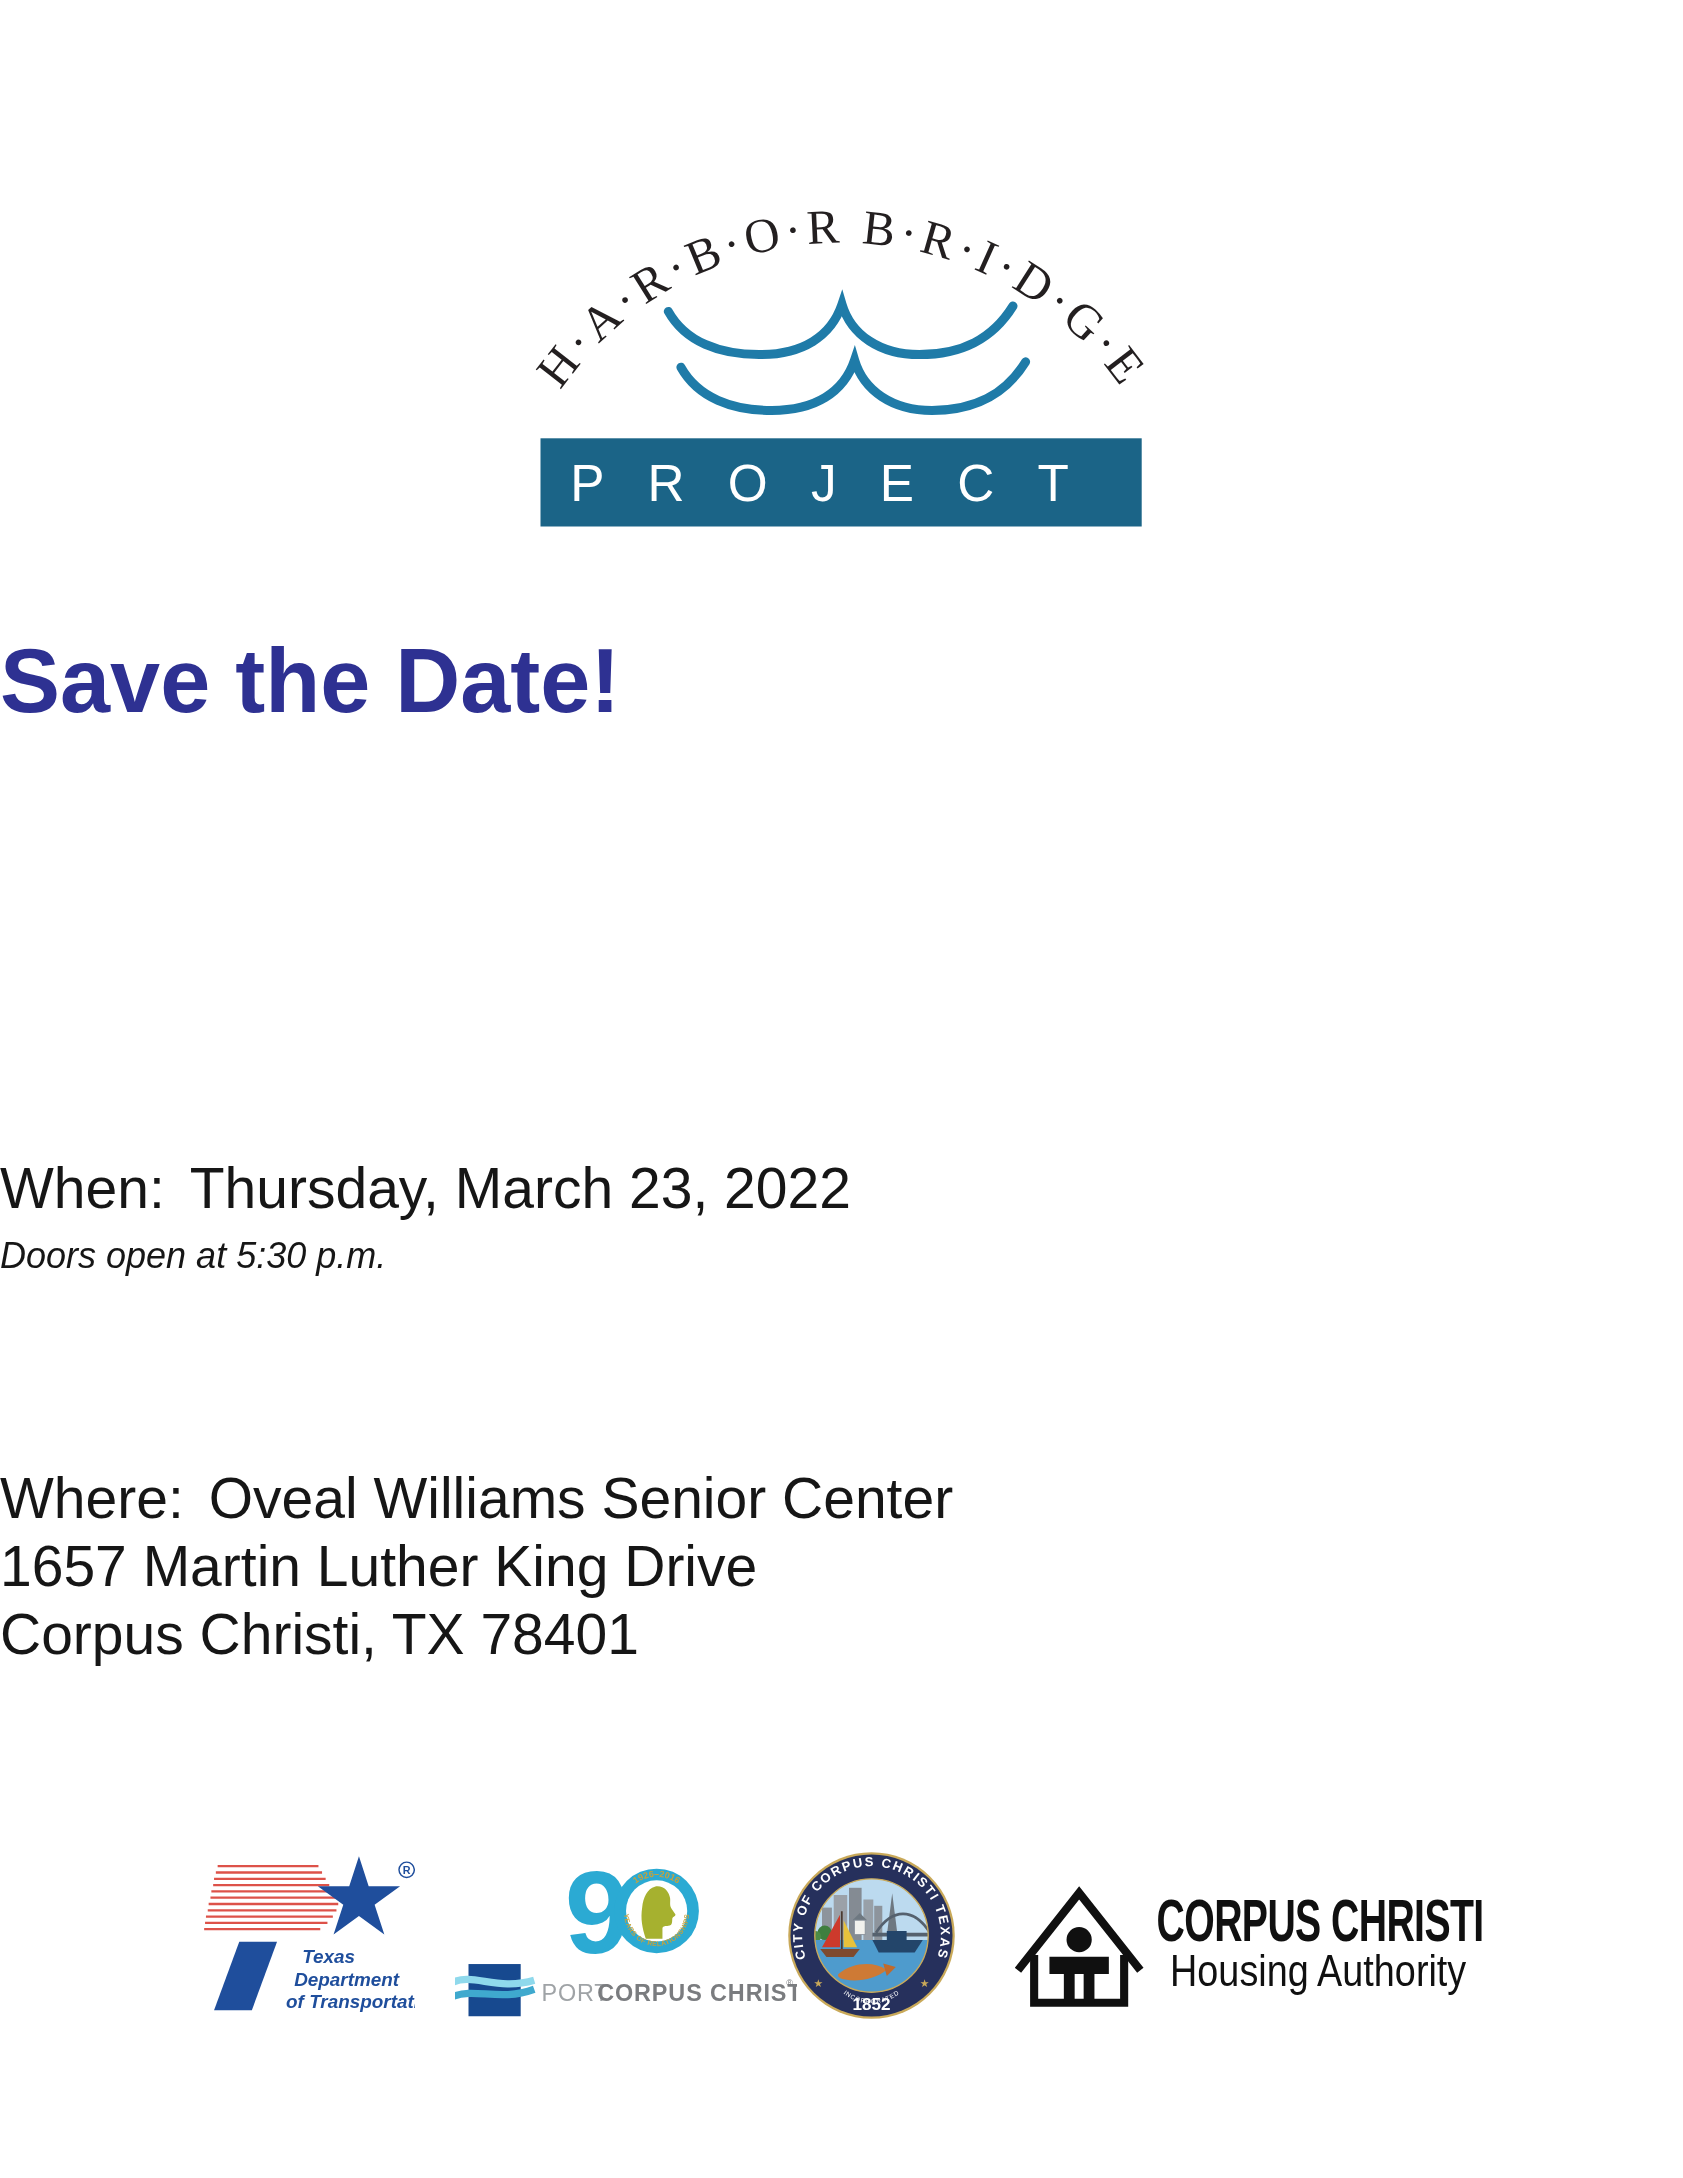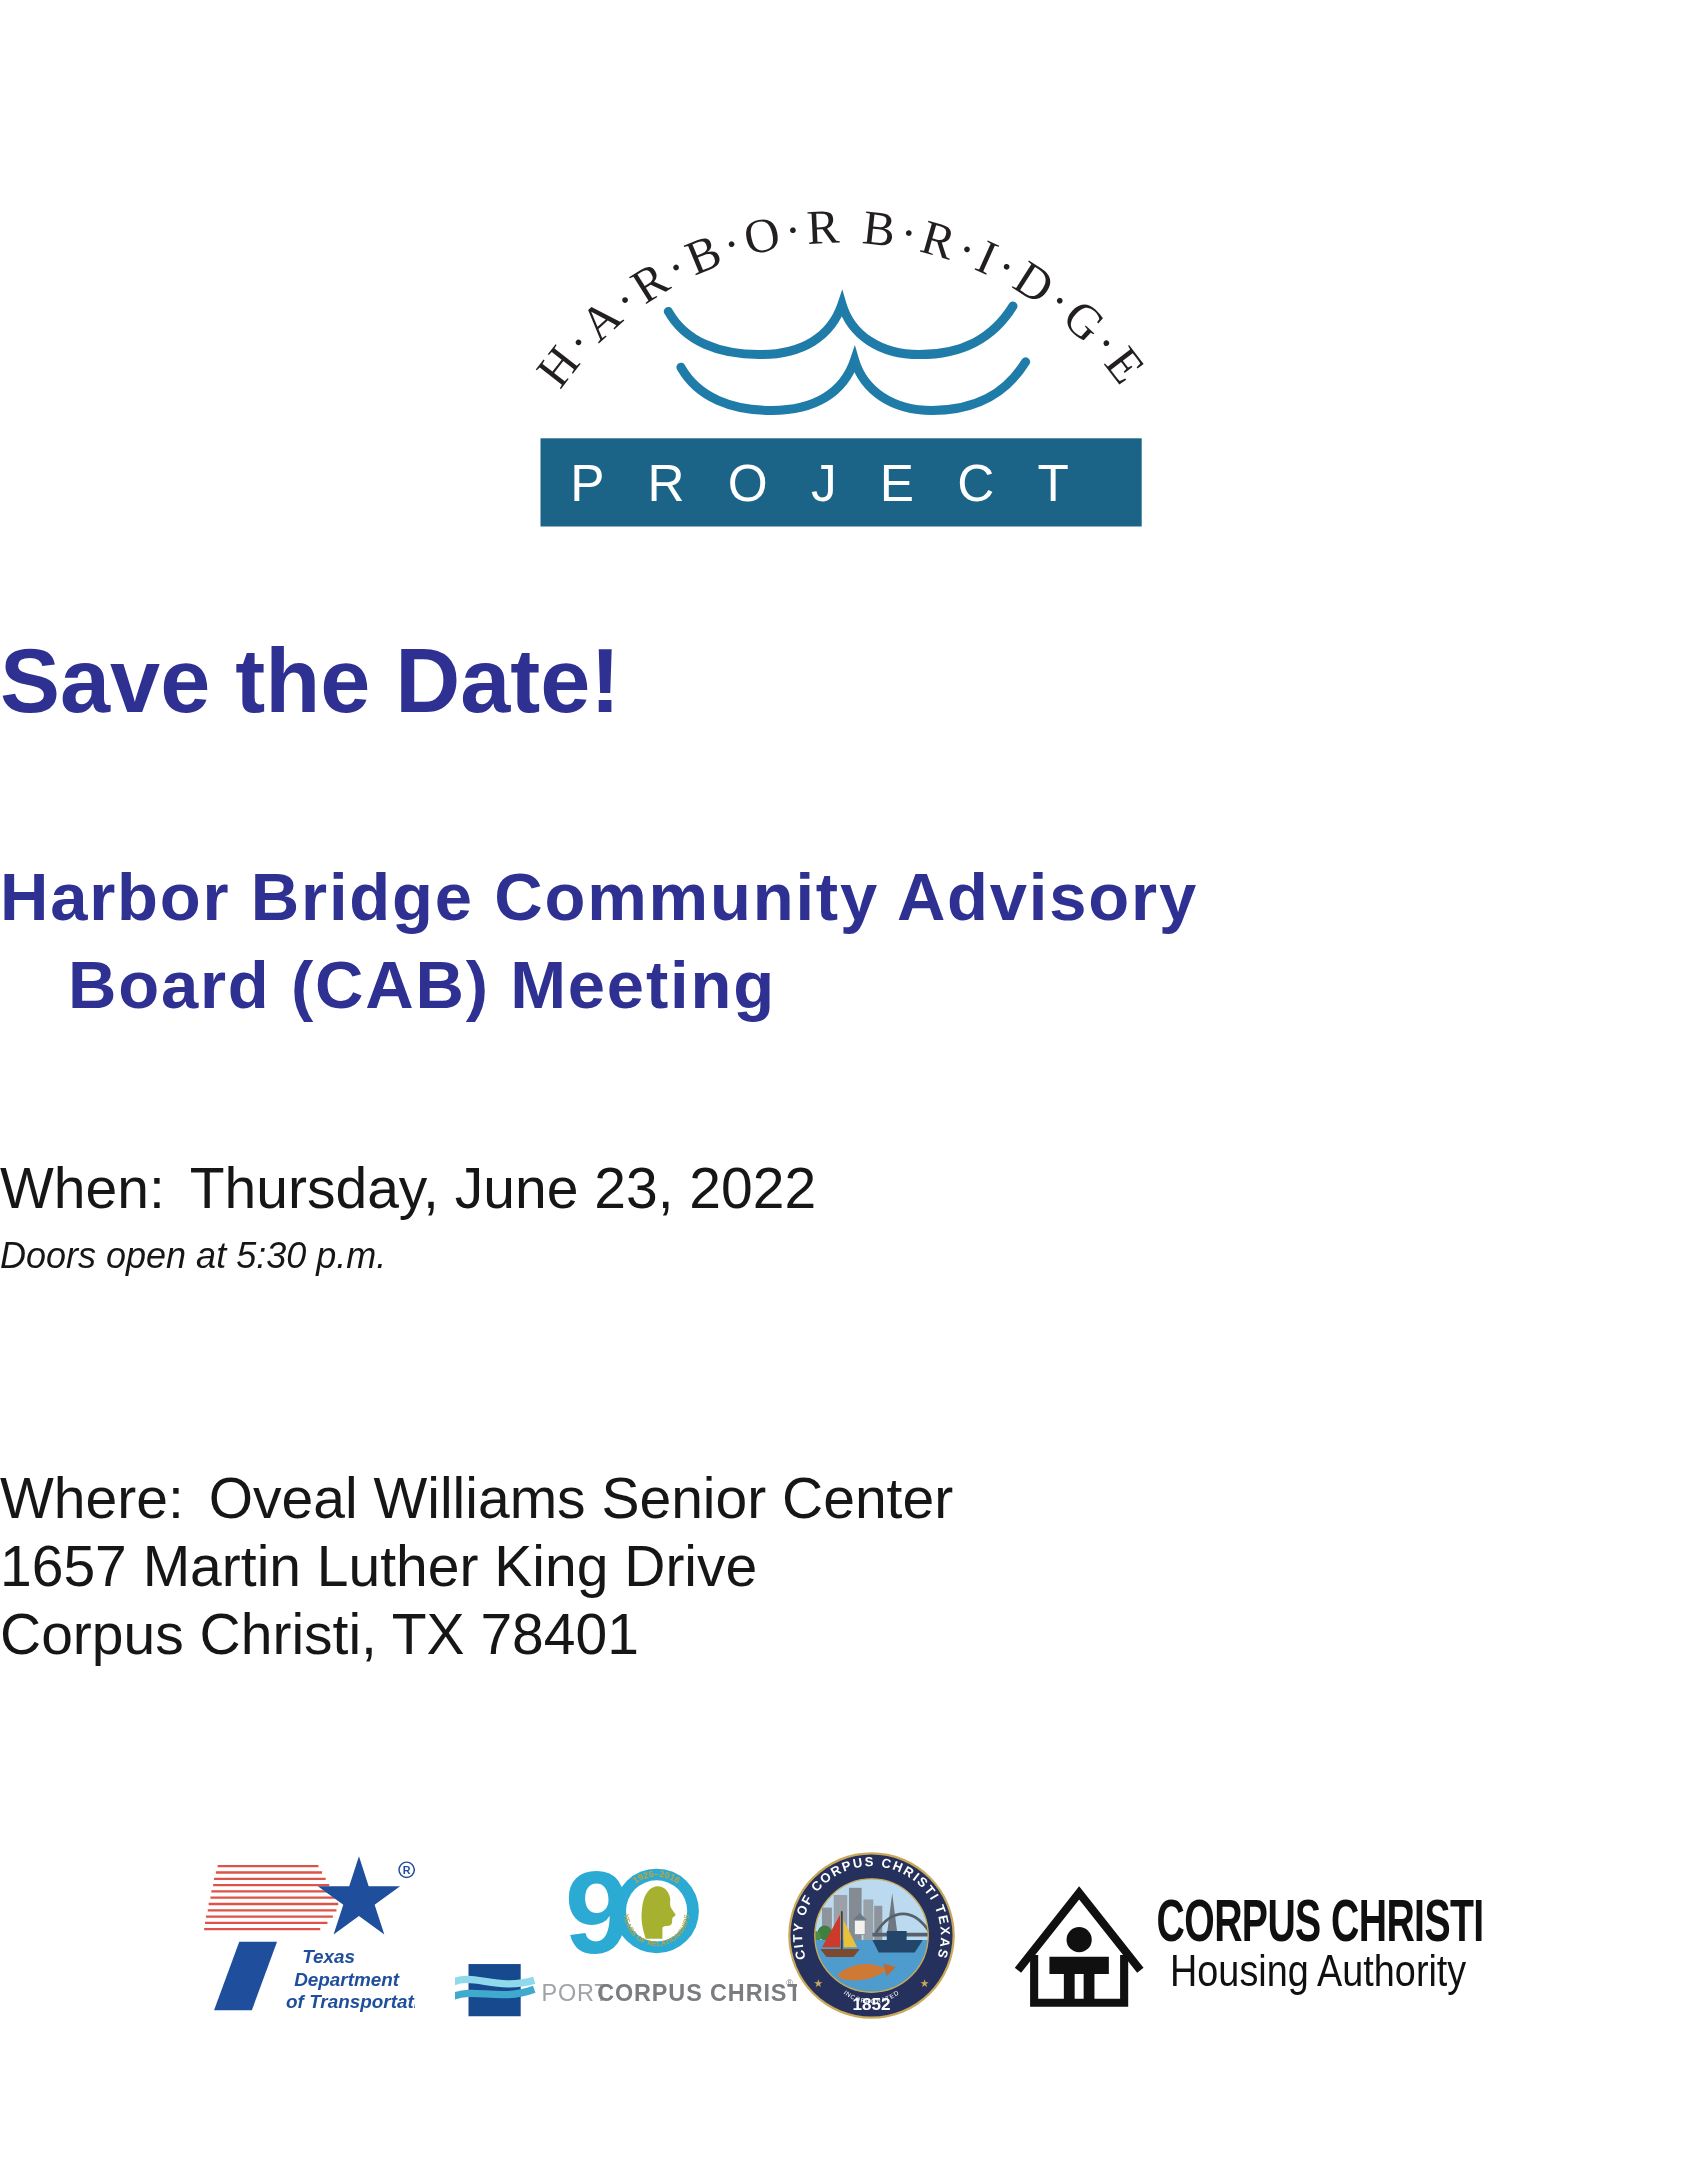--- a/index.html
+++ b/index.html
@@ -52,10 +52,6 @@
 
   <div class="abs title">Save the Date!</div>
 
-  <div class="abs heading">
-    <div class="line1">Harbor Bridge Community Advisory</div>
-    <div class="line2">Board (CAB) Meeting</div>
-  </div>
 
   <div class="abs when">
     <div><span class="lbl">When</span><span>:</span><span class="gap"></span><span>Thursday, June 23, 2022</span></div>

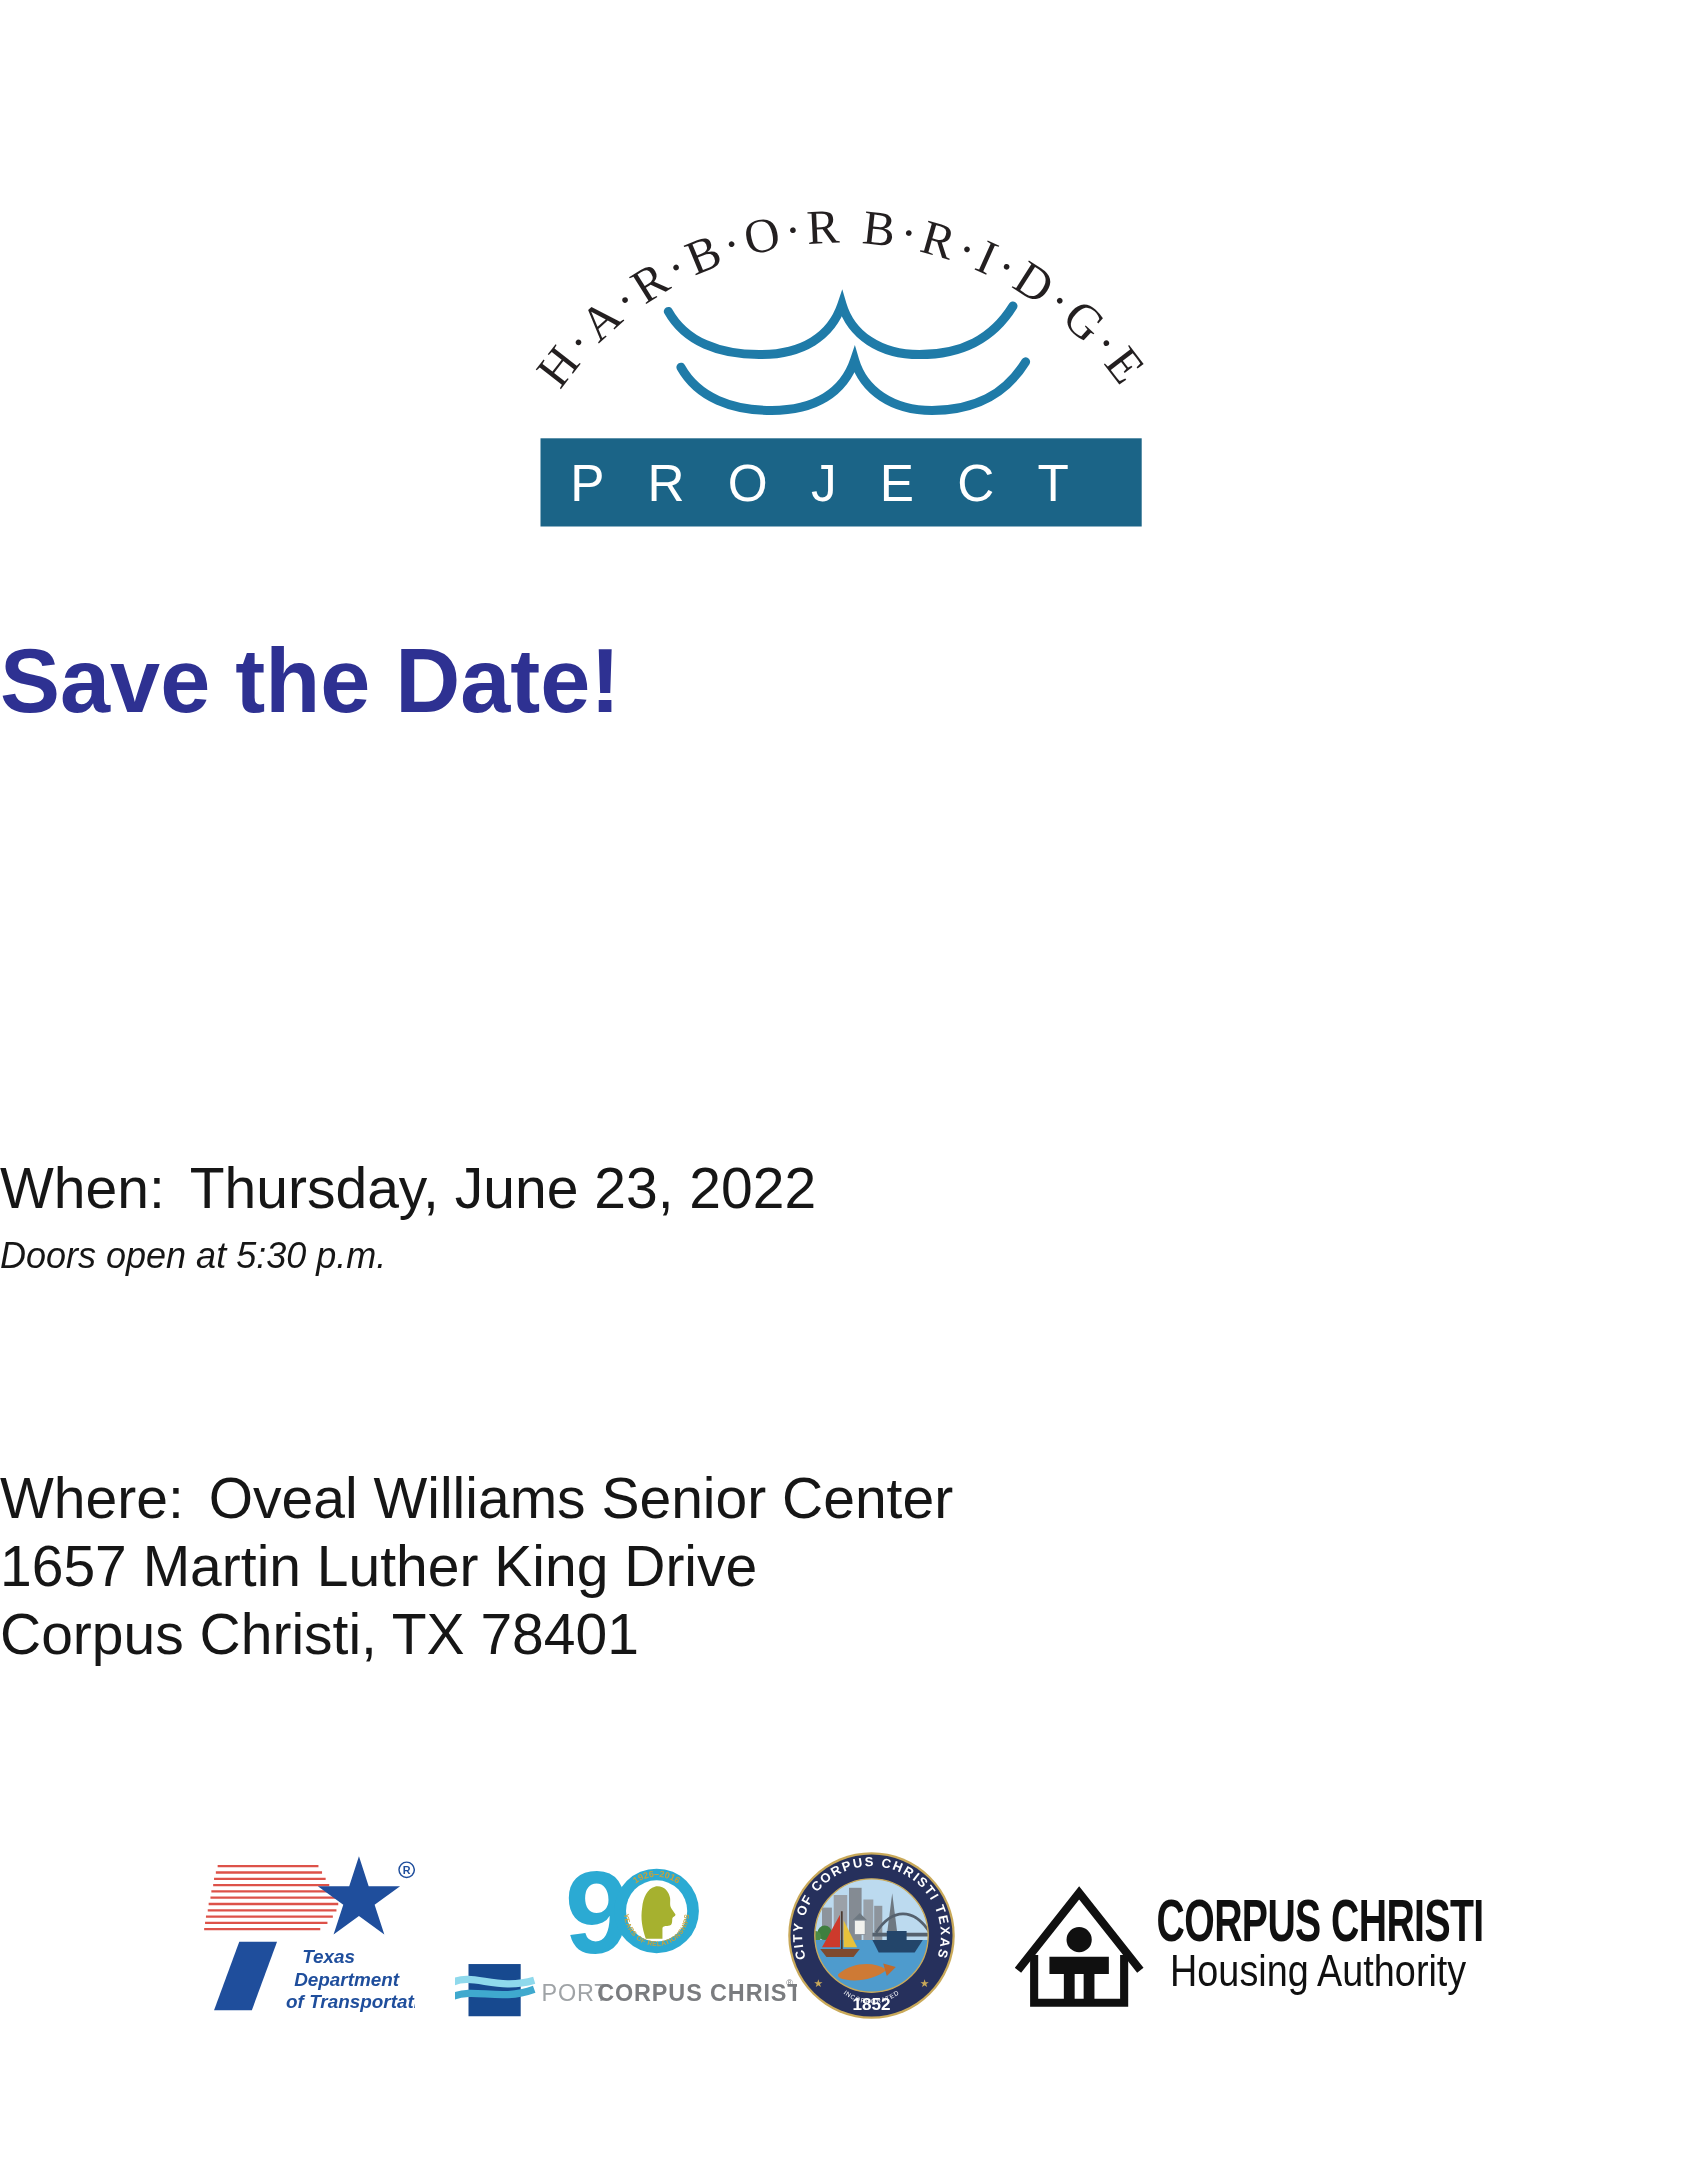--- a/index.html
+++ b/index.html
@@ -54,7 +54,7 @@
 
 
   <div class="abs when">
-    <div><span class="lbl">When</span><span>:</span><span class="gap"></span><span>Thursday, June 23, 2022</span></div>
+    <div><span class="lbl">When</span><span>:</span><span class="gap"></span><span>Thursday, March 23, 2022</span></div>
     <div class="note">Doors open at 5:30 p.m.</div>
   </div>
 

